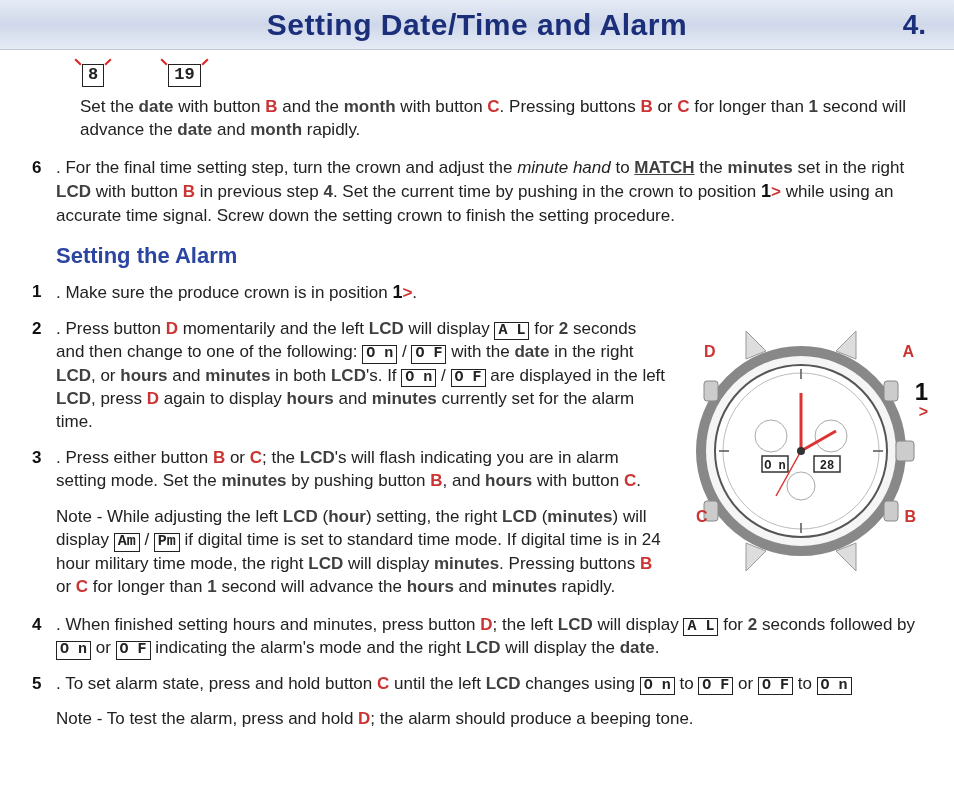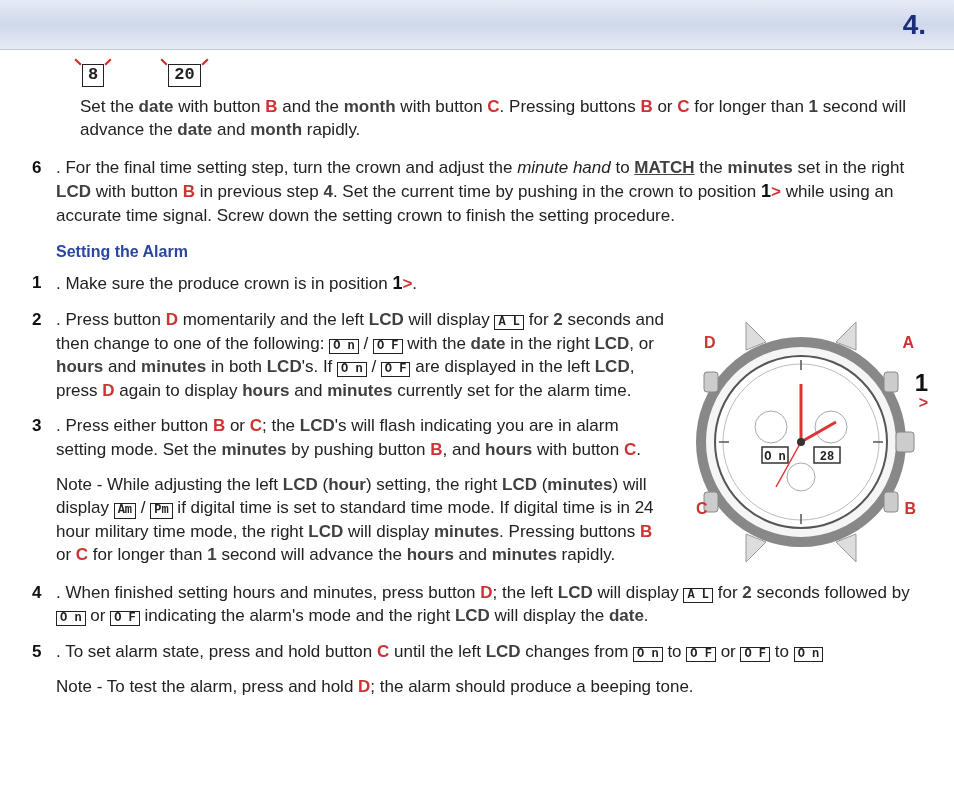--- a/index.html
+++ b/index.html
@@ -133,6 +133,7 @@
 <body>
 
 <div class="header-bar">
+  <div class="page-title">Setting Date/Time and Alarm</div>
   <div class="page-number">4.</div>
 </div>
 

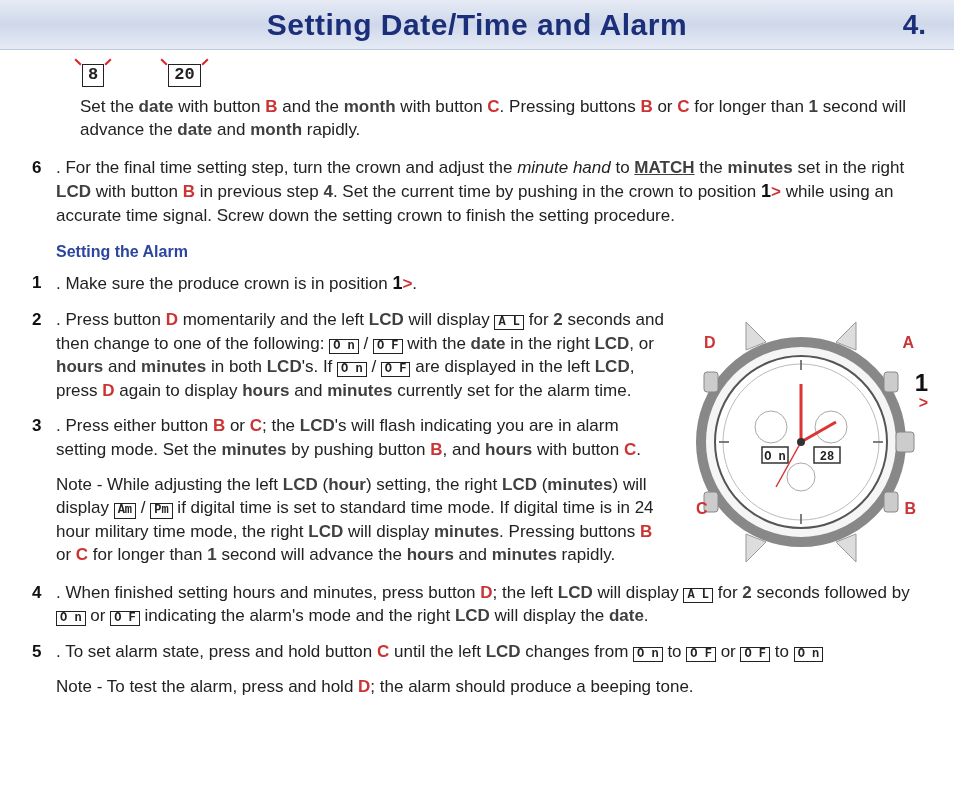--- a/index.html
+++ b/index.html
@@ -141,7 +141,7 @@
 
   <div class="lcd-row">
     <span class="lcd-box flash"> 8</span>
-    <span class="lcd-box flash"> 20</span>
+    <span class="lcd-box flash"> 19</span>
   </div>
 
   <div class="block" style="padding-left:24px;">

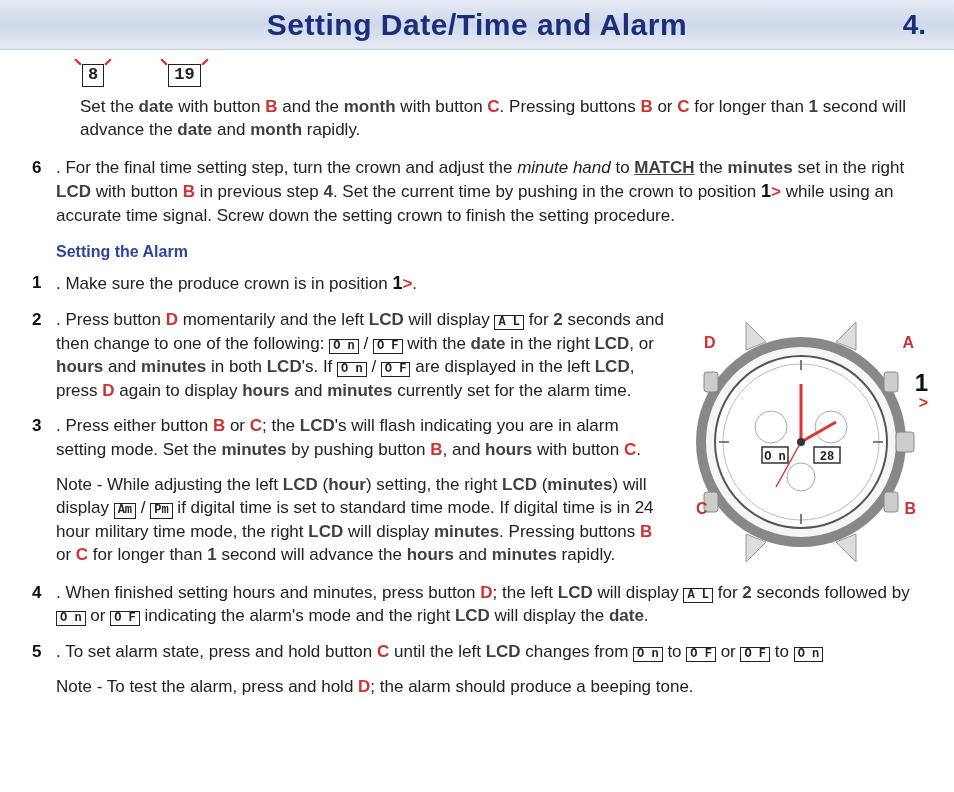--- a/index.html
+++ b/index.html
@@ -96,7 +96,7 @@
   .chevron { color: #cc3333; font-weight: 900; }
   .section-heading {
     color: #2b45a0;
-    font-size: 16px;
+    font-size: 22px;
     font-weight: bold;
     margin: 14px 0 8px 0;
   }

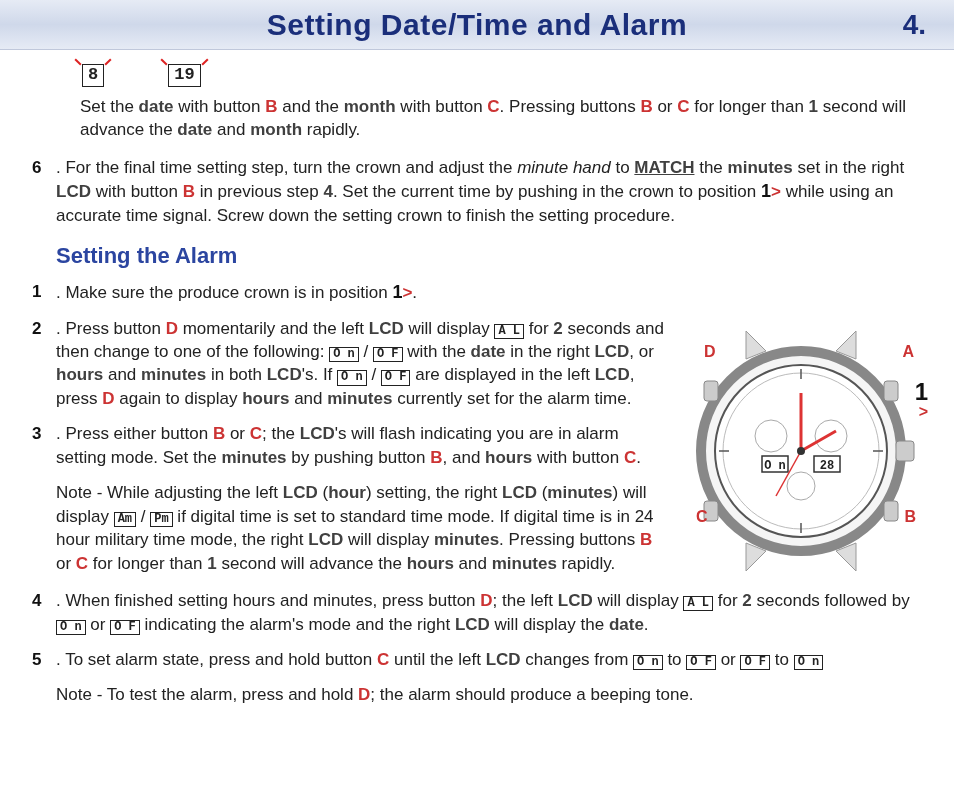--- a/index.html
+++ b/index.html
@@ -71,7 +71,7 @@
     padding: 0 3px;
     font-family: "Courier New", monospace;
     font-weight: bold;
-    font-size: 12px;
+    font-size: 15px;
     display: inline-block;
     line-height: 1.1;
     background: #fff;

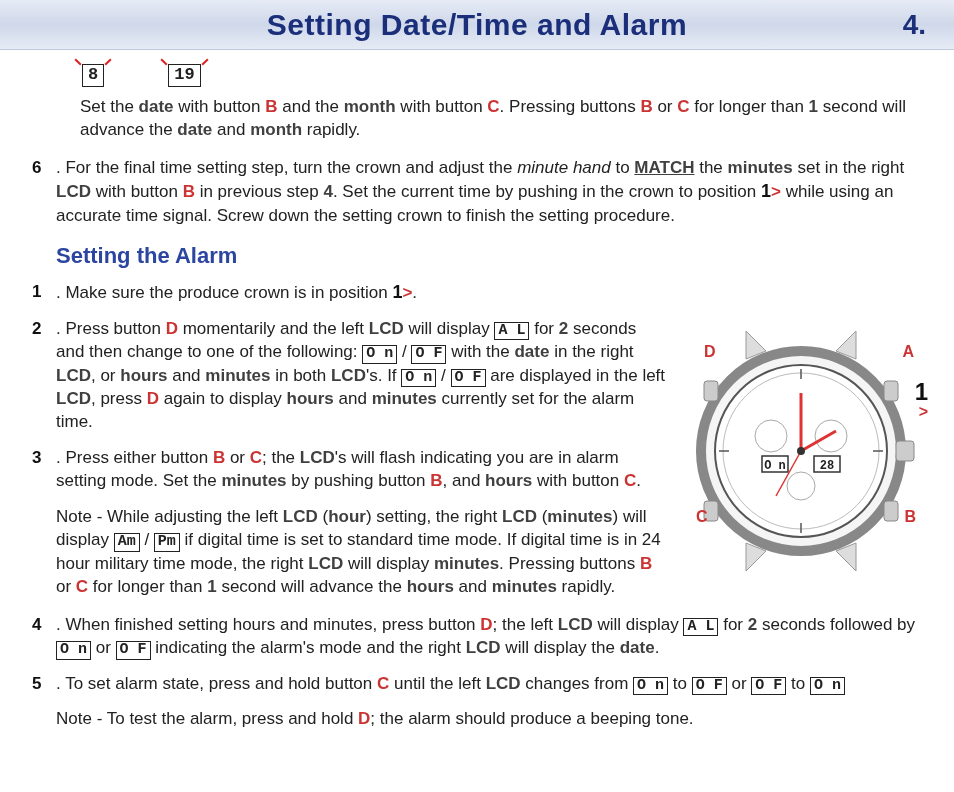--- a/index.html
+++ b/index.html
@@ -240,7 +240,7 @@
   <div class="step">
     <div class="step-num">5</div>
     <div class="step-body">
-      <span>. To set alarm state, press and hold button </span><span class="btn-letter">C</span><span> until the left </span><b>LCD</b><span> changes from </span><span class="lcd-inline">O n</span><span> to </span><span class="lcd-inline">O F</span><span> or </span><span class="lcd-inline">O F</span><span> to </span><span class="lcd-inline">O n</span>
+      <span>. To set alarm state, press and hold button </span><span class="btn-letter">C</span><span> until the left </span><b>LCD</b><span> changes using </span><span class="lcd-inline">O n</span><span> to </span><span class="lcd-inline">O F</span><span> or </span><span class="lcd-inline">O F</span><span> to </span><span class="lcd-inline">O n</span>
     </div>
   </div>
 

